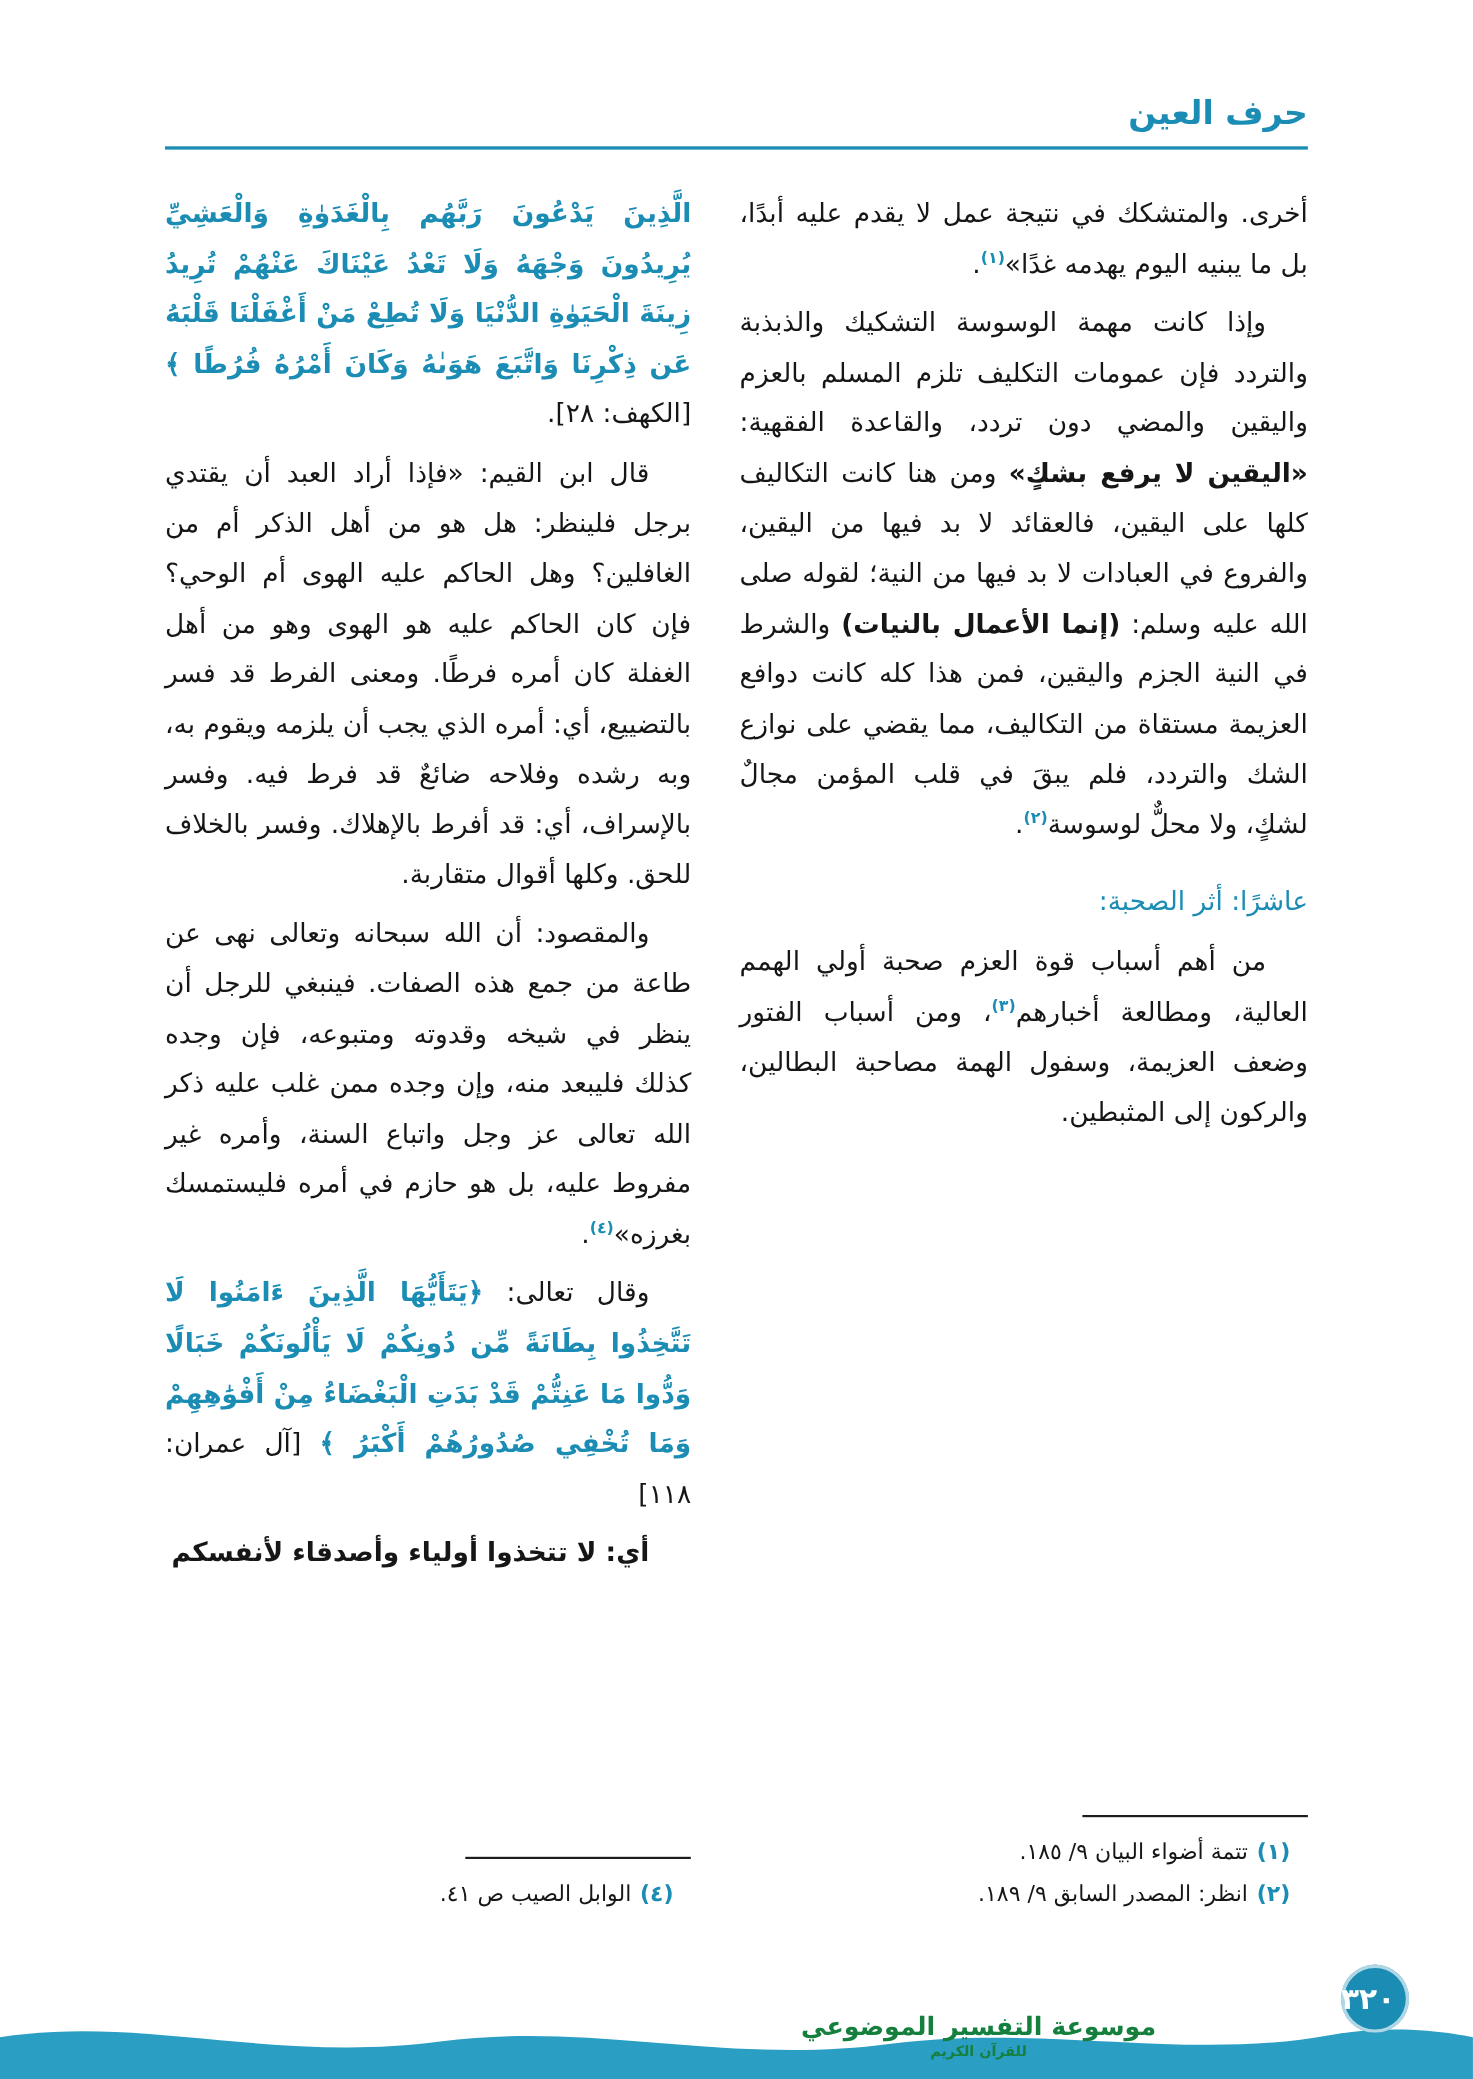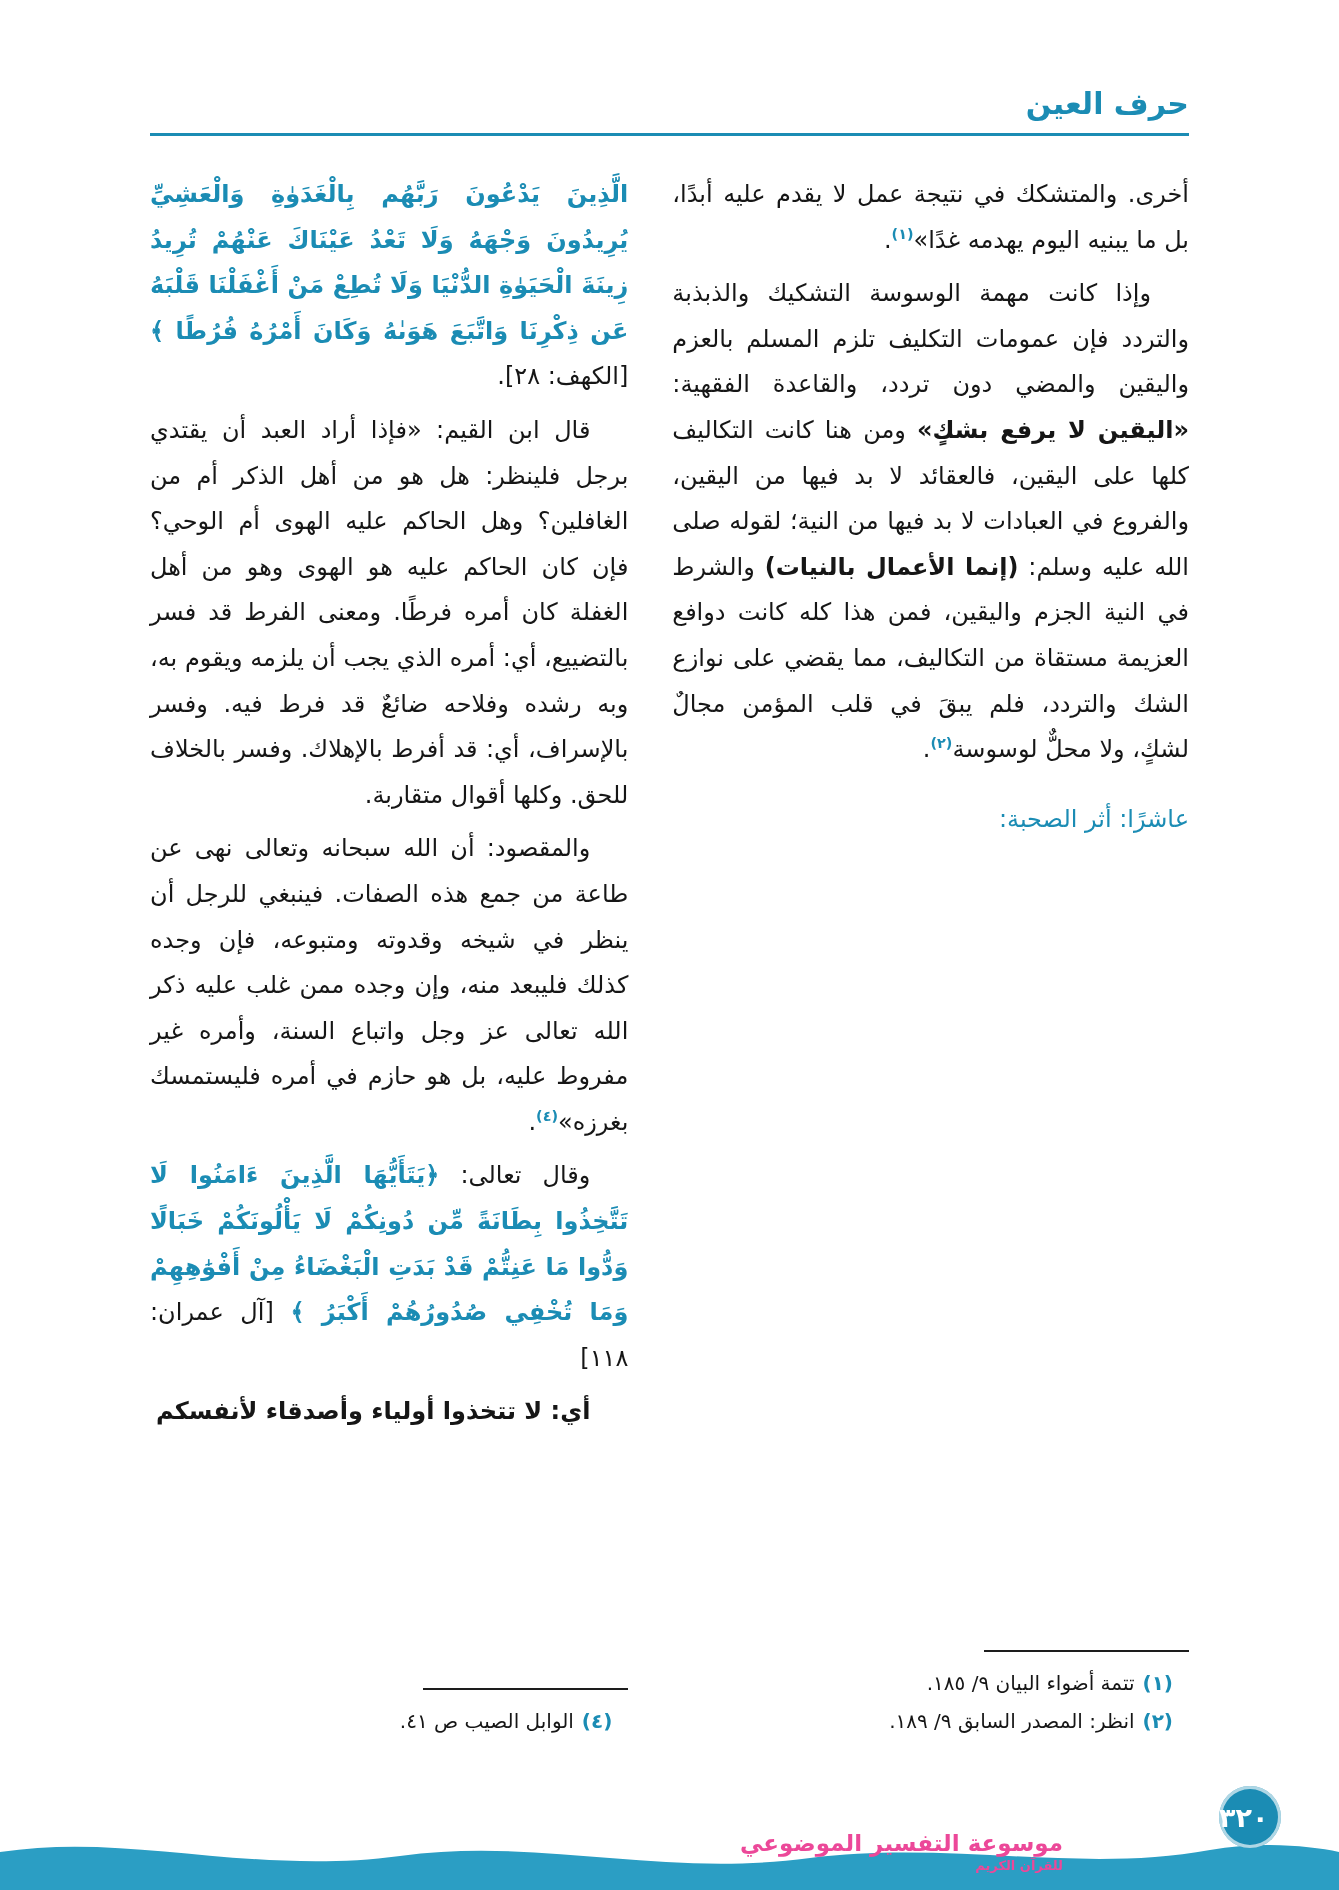--- a/index.html
+++ b/index.html
@@ -82,6 +82,7 @@
         <p class="para cont"><span class="seg-body">أخرى. والمتشكك في نتيجة عمل لا يقدم عليه أبدًا، بل ما يبنيه اليوم يهدمه غدًا»</span><span class="seg-sup">(١)</span><span class="seg-body">.</span></p>
         <p class="para body"><span class="seg-body">وإذا كانت مهمة الوسوسة التشكيك والذبذبة والتردد فإن عمومات التكليف تلزم المسلم بالعزم واليقين والمضي دون تردد، والقاعدة الفقهية: </span><span class="seg-bold">«اليقين لا يرفع بشكٍ»</span><span class="seg-body"> ومن هنا كانت التكاليف كلها على اليقين، فالعقائد لا بد فيها من اليقين، والفروع في العبادات لا بد فيها من النية؛ لقوله صلى الله عليه وسلم: </span><span class="seg-bold">(إنما الأعمال بالنيات)</span><span class="seg-body"> والشرط في النية الجزم واليقين، فمن هذا كله كانت دوافع العزيمة مستقاة من التكاليف، مما يقضي على نوازع الشك والتردد، فلم يبقَ في قلب المؤمن مجالٌ لشكٍ، ولا محلٌّ لوسوسة</span><span class="seg-sup">(٢)</span><span class="seg-body">.</span></p>
         <p class="para heading"><span class="seg-heading">عاشرًا: أثر الصحبة:</span></p>
+        <p class="para body"><span class="seg-body">من أهم أسباب قوة العزم صحبة أولي الهمم العالية، ومطالعة أخبارهم</span><span class="seg-sup">(٣)</span><span class="seg-body">، ومن أسباب الفتور وضعف العزيمة، وسفول الهمة مصاحبة البطالين، والركون إلى المثبطين.</span></p>
         <div class="footnotes">
           <div class="footnote-rule"></div>
           <p class="footnote"><span class="fn-num">(١)</span><span>تتمة أضواء البيان ٩/ ١٨٥.</span></p>

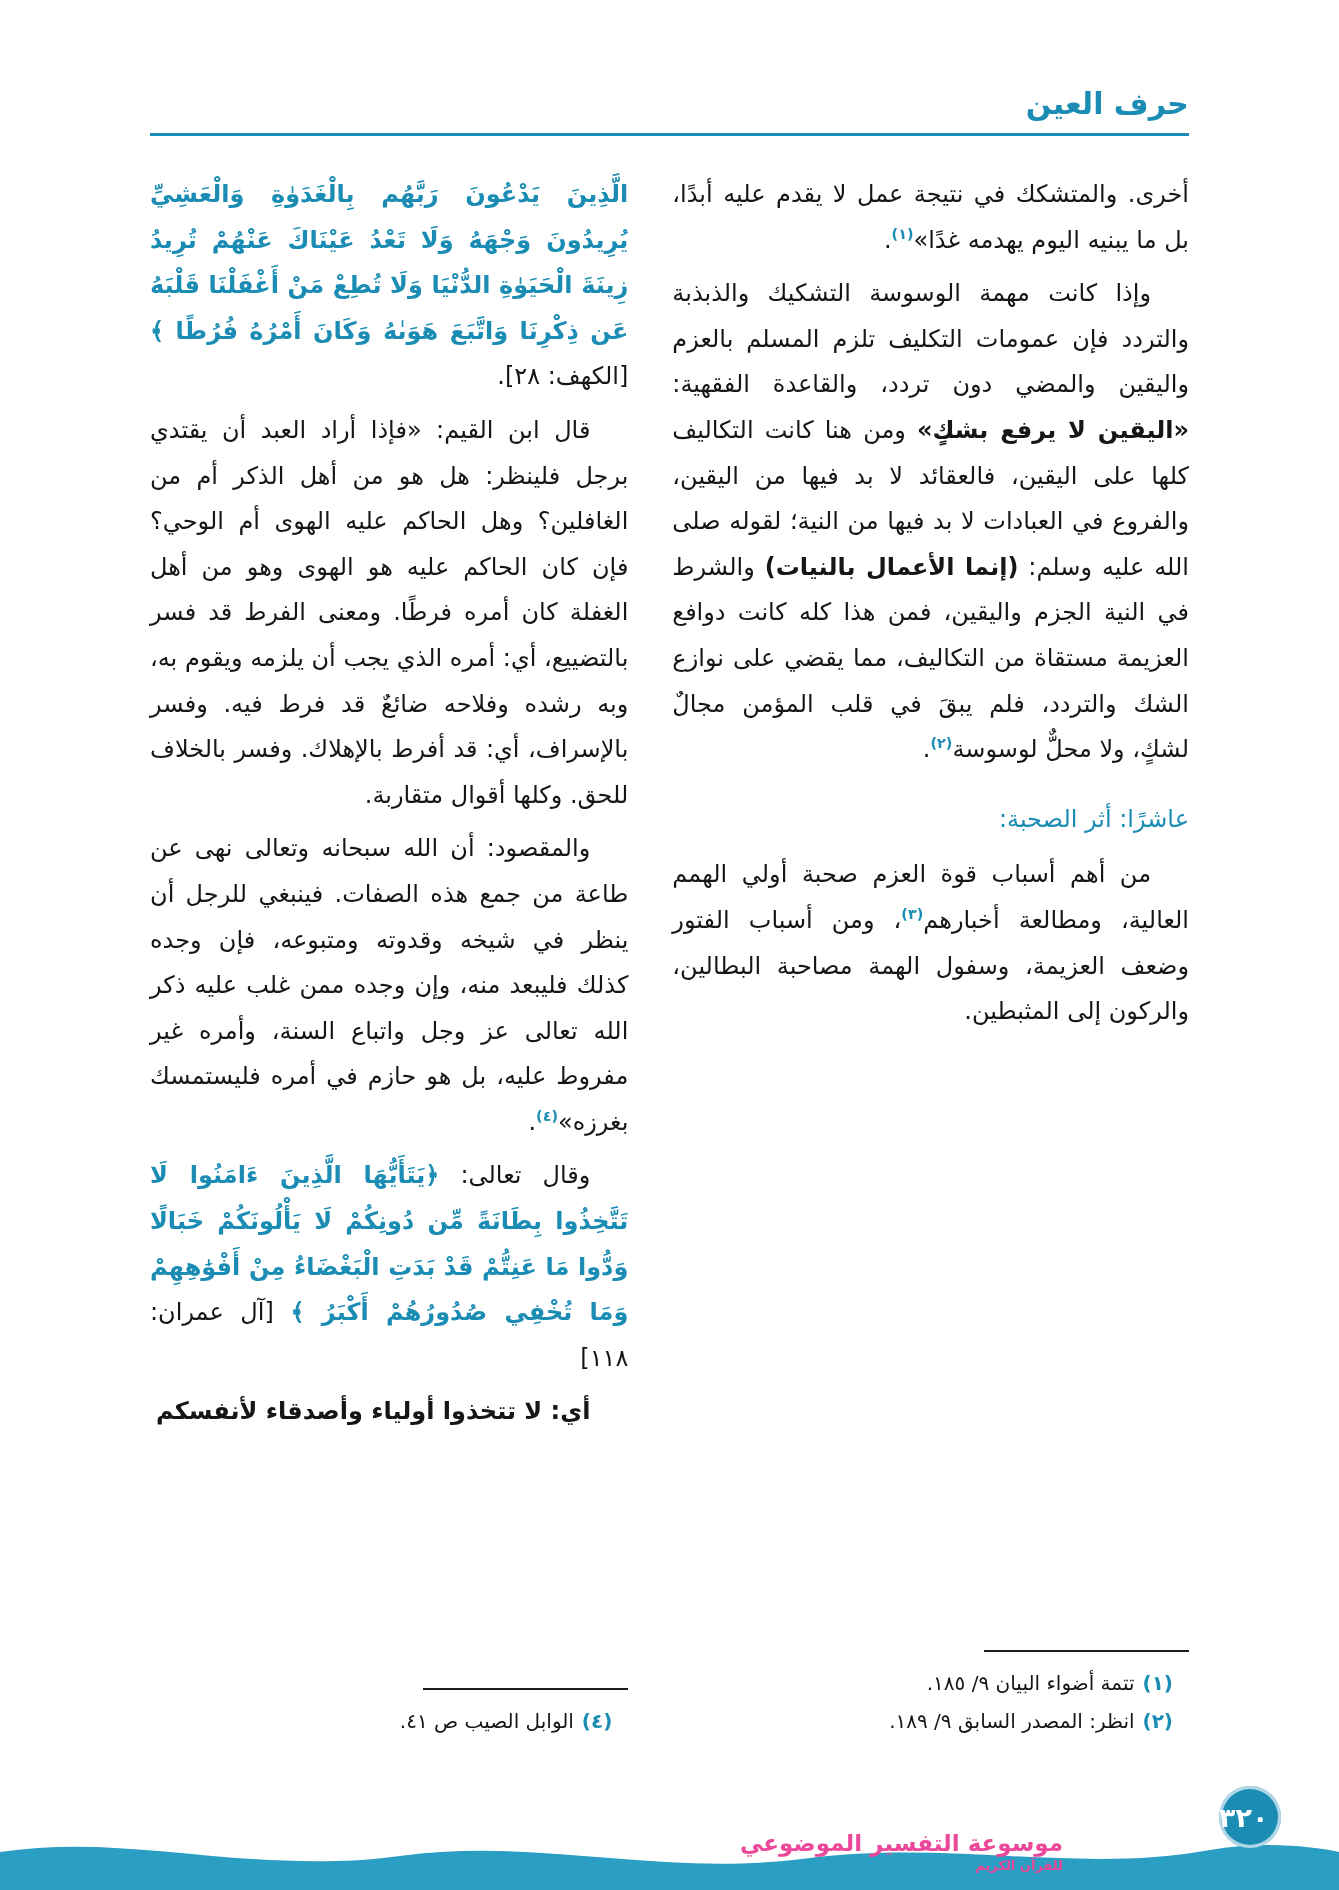--- a/index.html
+++ b/index.html
@@ -54,8 +54,8 @@
   .wave-back{fill:var(--wave);opacity:0.45;}
   .wave-front{fill:var(--wave);}
   .logo{
-    position:absolute;bottom:16px;right:276px;text-align:right;
-    color:#ec4899;direction:rtl;line-height:1.25;
+    position:absolute;bottom:16px;right:288px;text-align:center;
+    color:#15803d;direction:rtl;line-height:1.25;
   }
   .logo-line1{font-size:23px;font-weight:bold;}
   .logo-line2{font-size:13px;font-weight:bold;}

